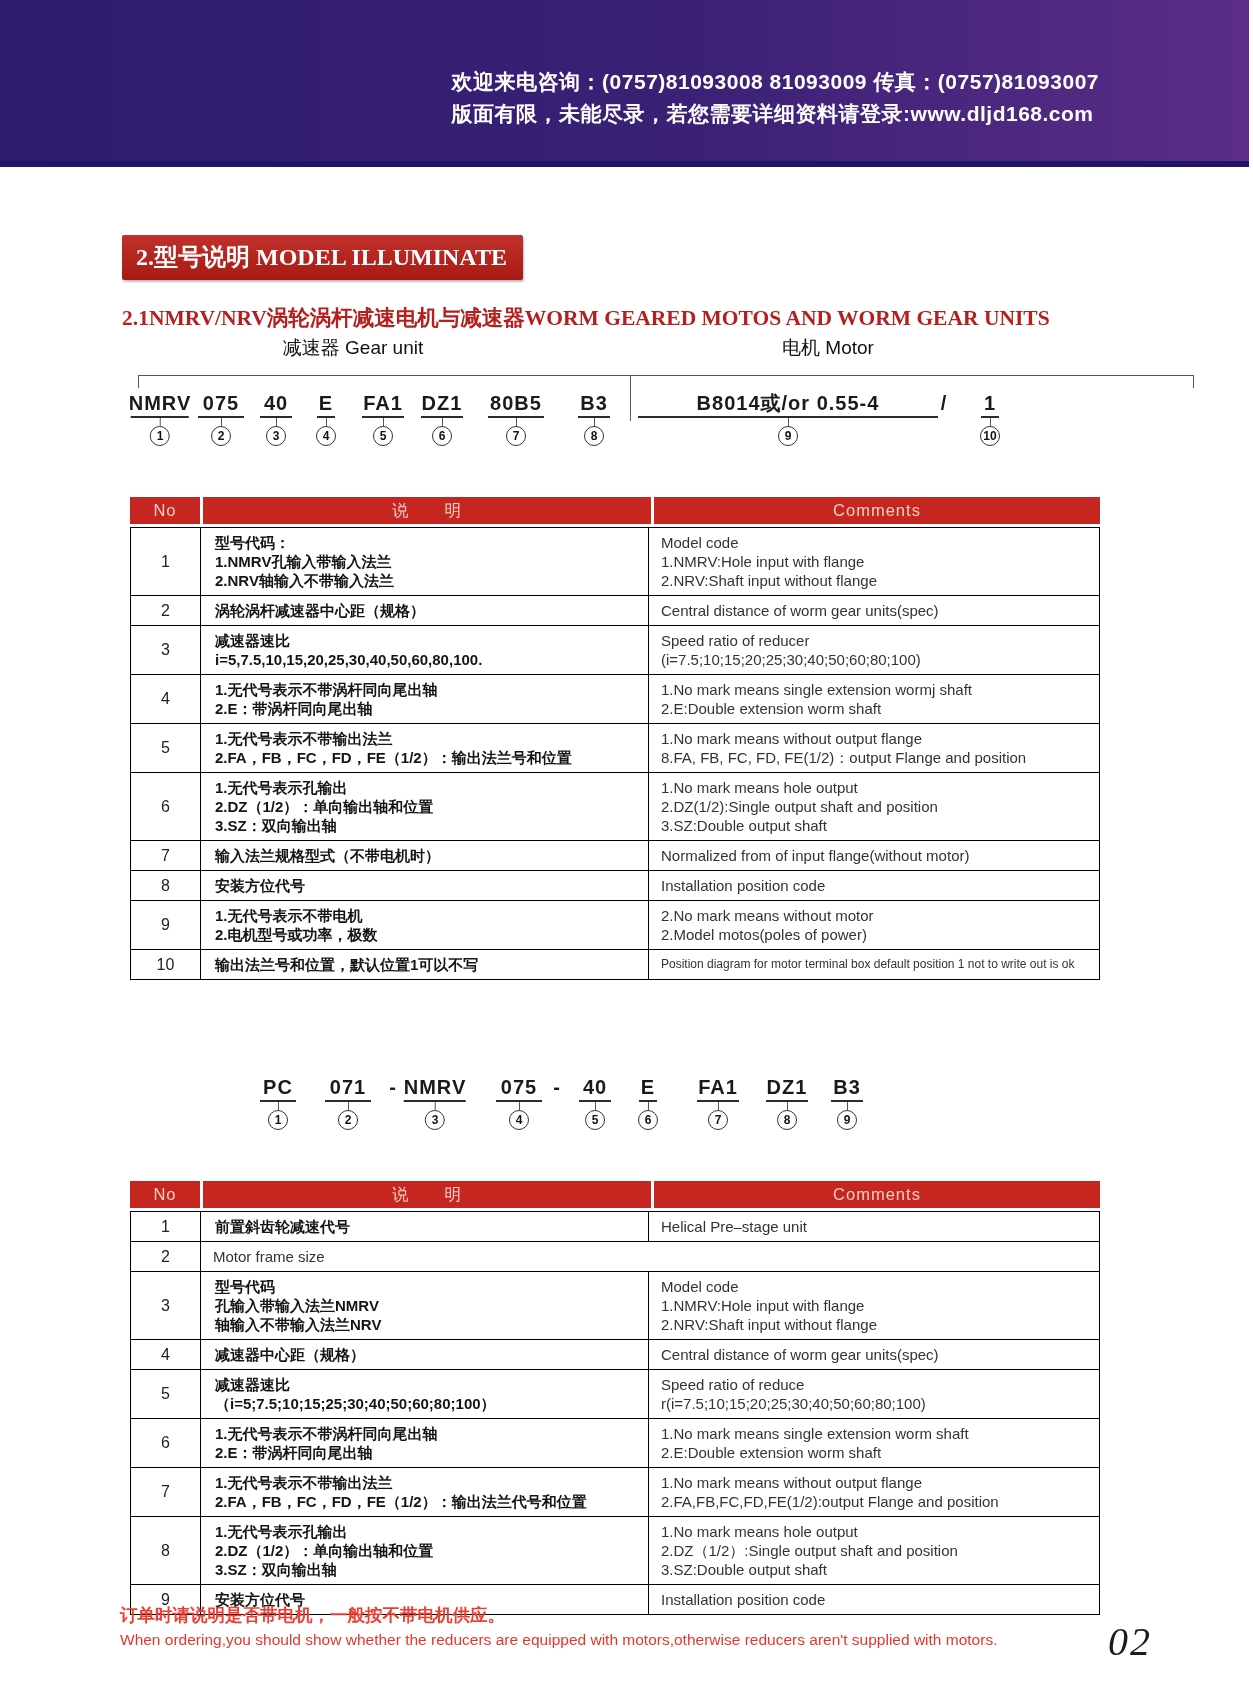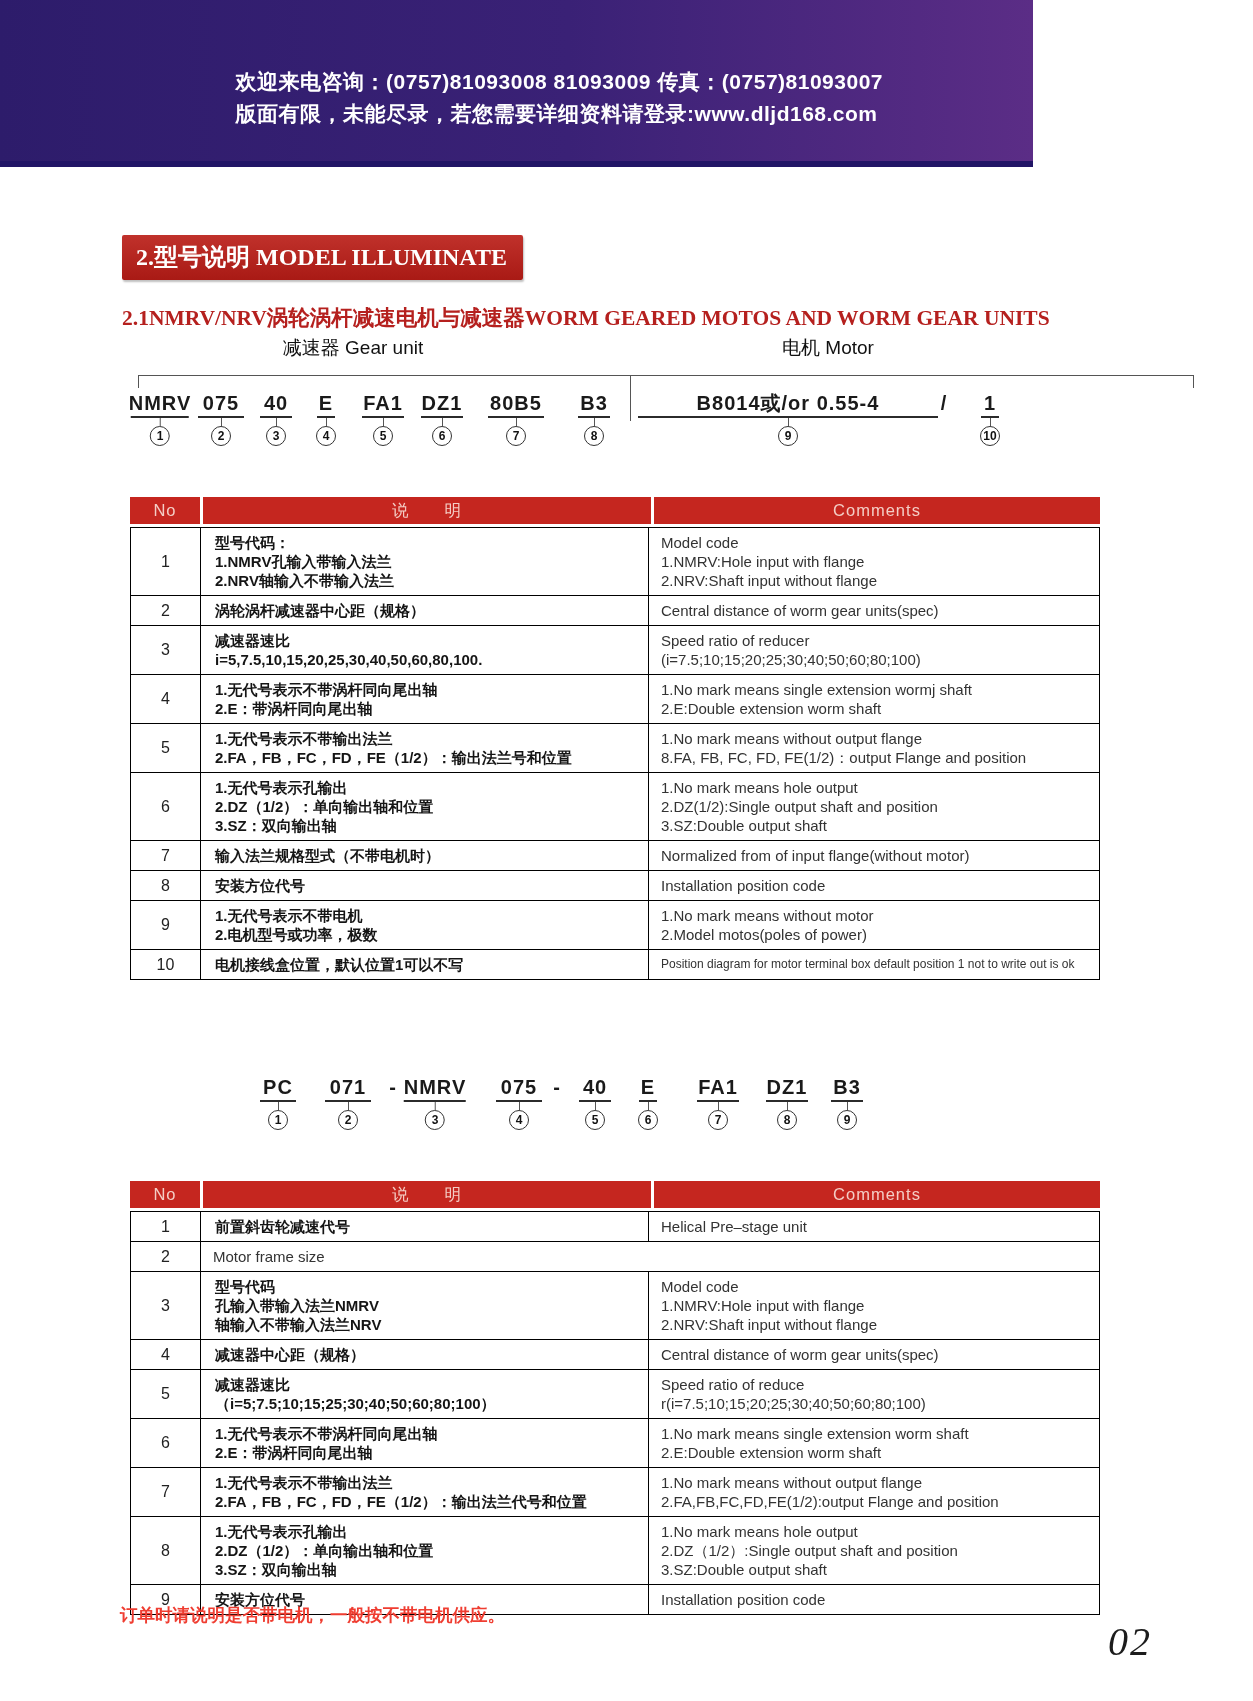--- a/index.html
+++ b/index.html
@@ -7,7 +7,7 @@
         font-family:"Liberation Sans", sans-serif;overflow:hidden;}
 
   
-  .topbar{position:absolute;top:0;left:0;width:1033px;height:161px;
+  .topbar{position:absolute;top:0;left:0;width:1249px;height:161px;
           background:linear-gradient(90deg,#2d1c6b 0%,#3a2176 55%,#5b2d86 100%);
           border-bottom:6px solid #211566;}
   .topbar-text{position:absolute;right:150px;top:66px;text-align:left;color:#ffffff;}

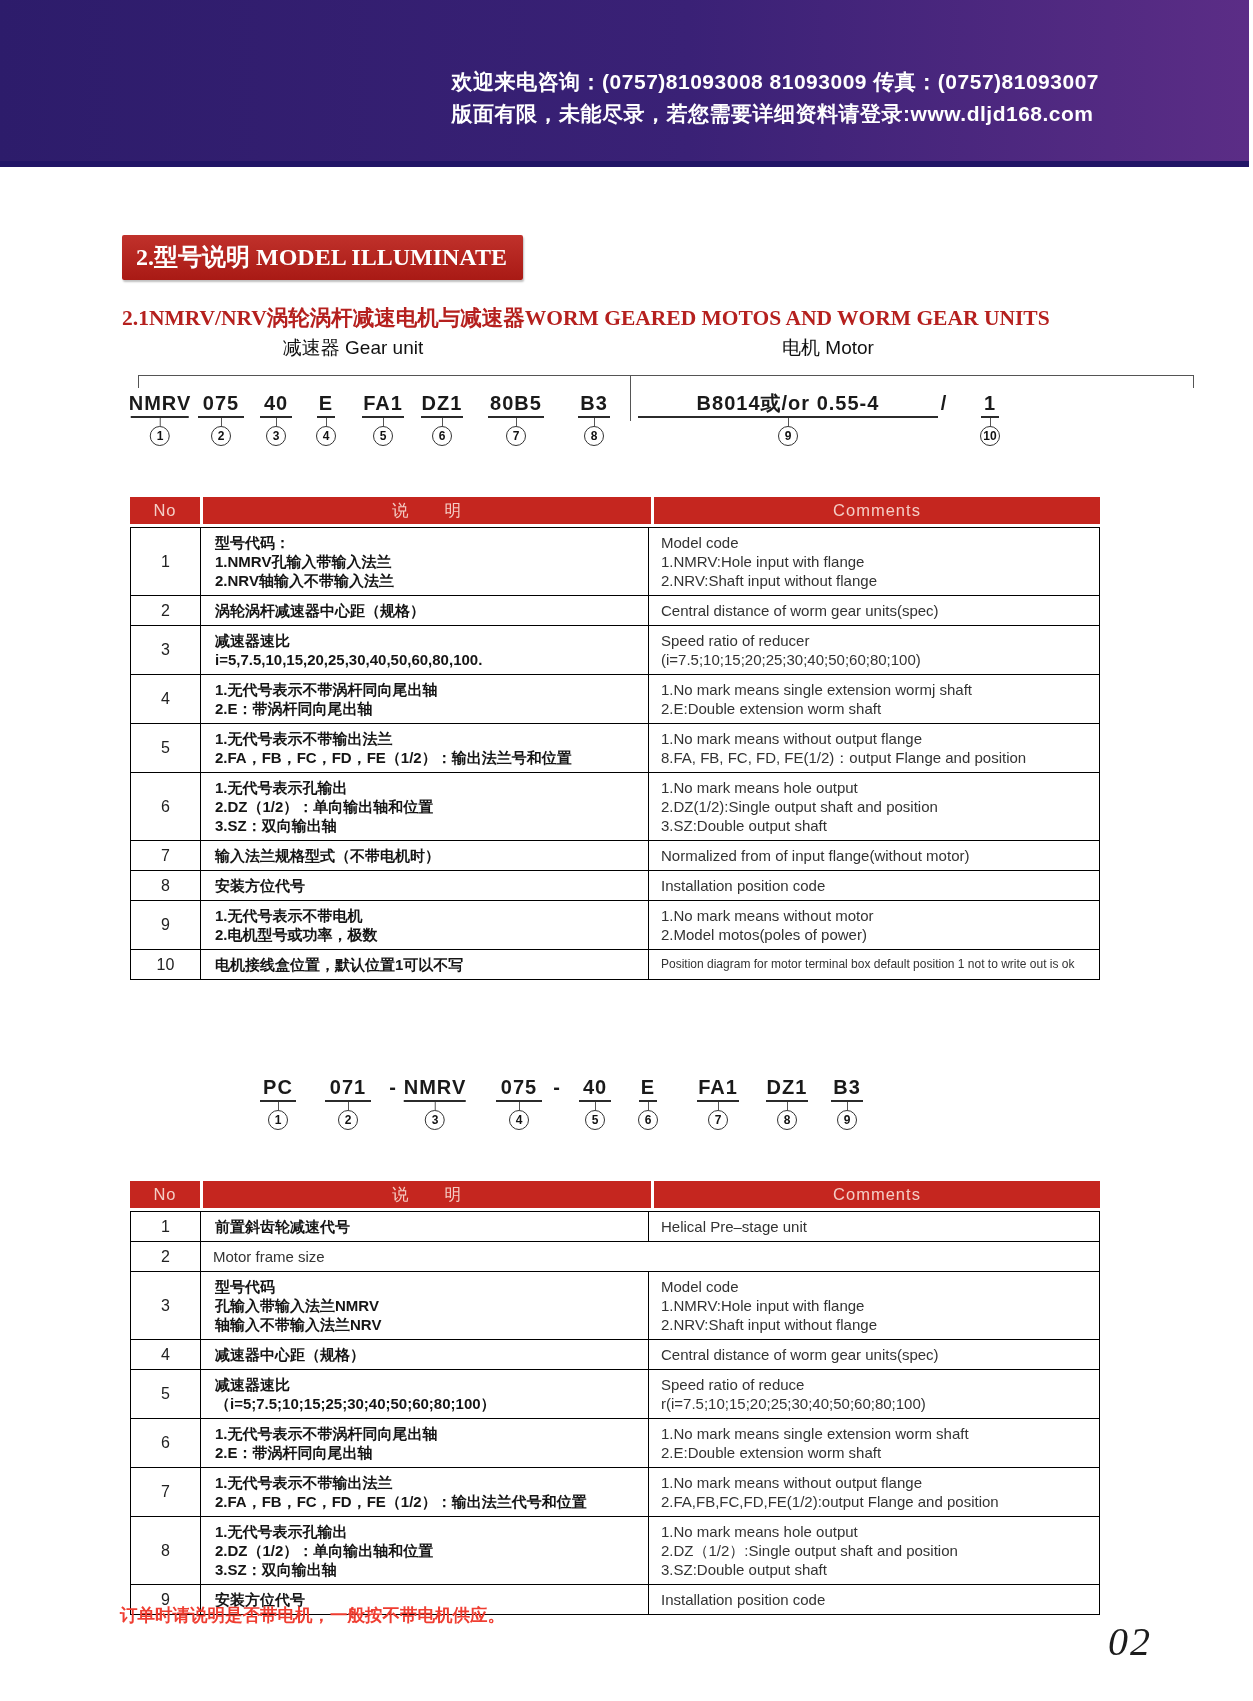--- a/index.html
+++ b/index.html
@@ -275,7 +275,7 @@
             <div class="zh-line">2.电机型号或功率，极数</div>
           </div>
           <div class="cell cell-en">
-            <div class="en-line">1.No mark means without motor</div>
+            <div class="en-line">2.No mark means without motor</div>
             <div class="en-line">2.Model motos(poles of power)</div>
           </div>
         </div>

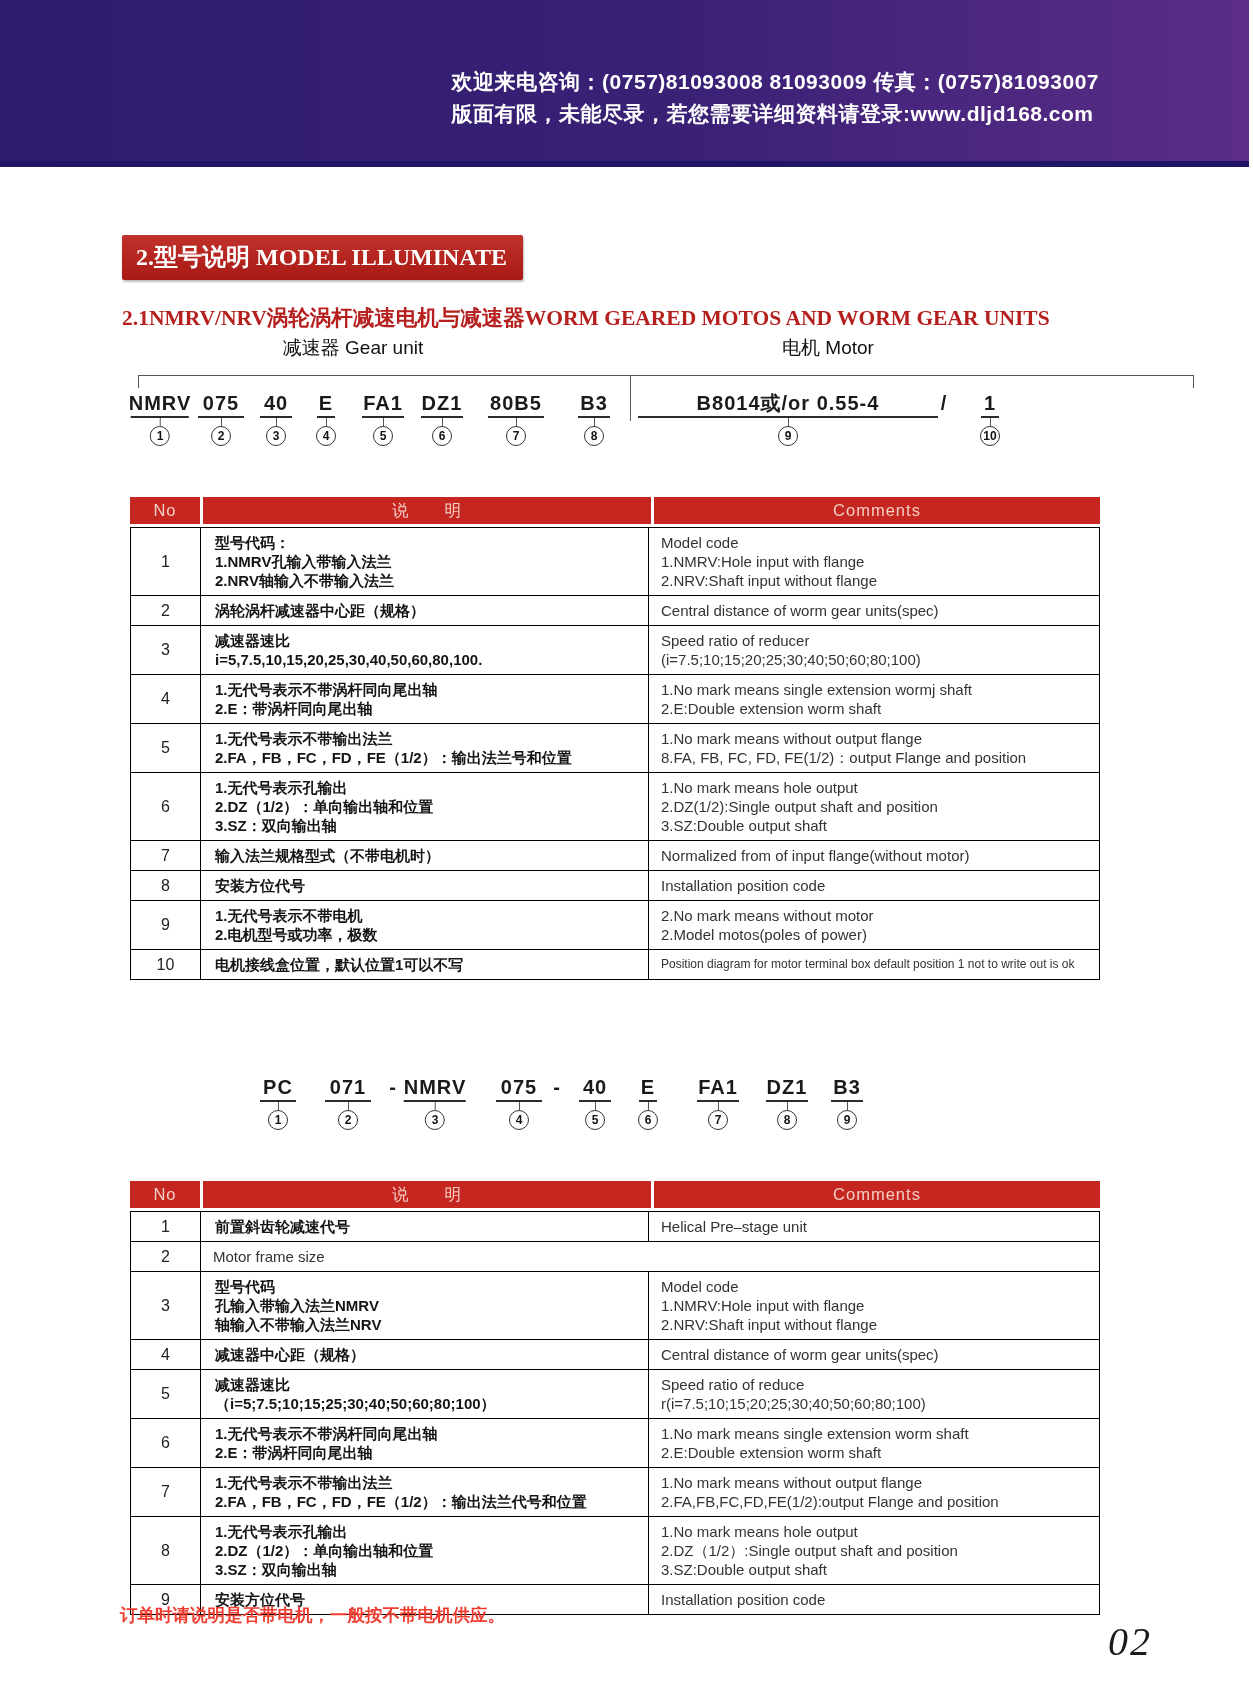--- a/index.html
+++ b/index.html
@@ -282,7 +282,7 @@
         <div class="trow">
           <div class="cell cell-no">10</div>
           <div class="cell cell-zh">
-            <div class="zh-line">电机接线盒位置，默认位置1可以不写</div>
+            <div class="zh-line">输出法兰号和位置，默认位置1可以不写</div>
           </div>
           <div class="cell cell-en">
             <div class="en-line small">Position diagram for motor terminal box default position 1 not to write out is ok</div>

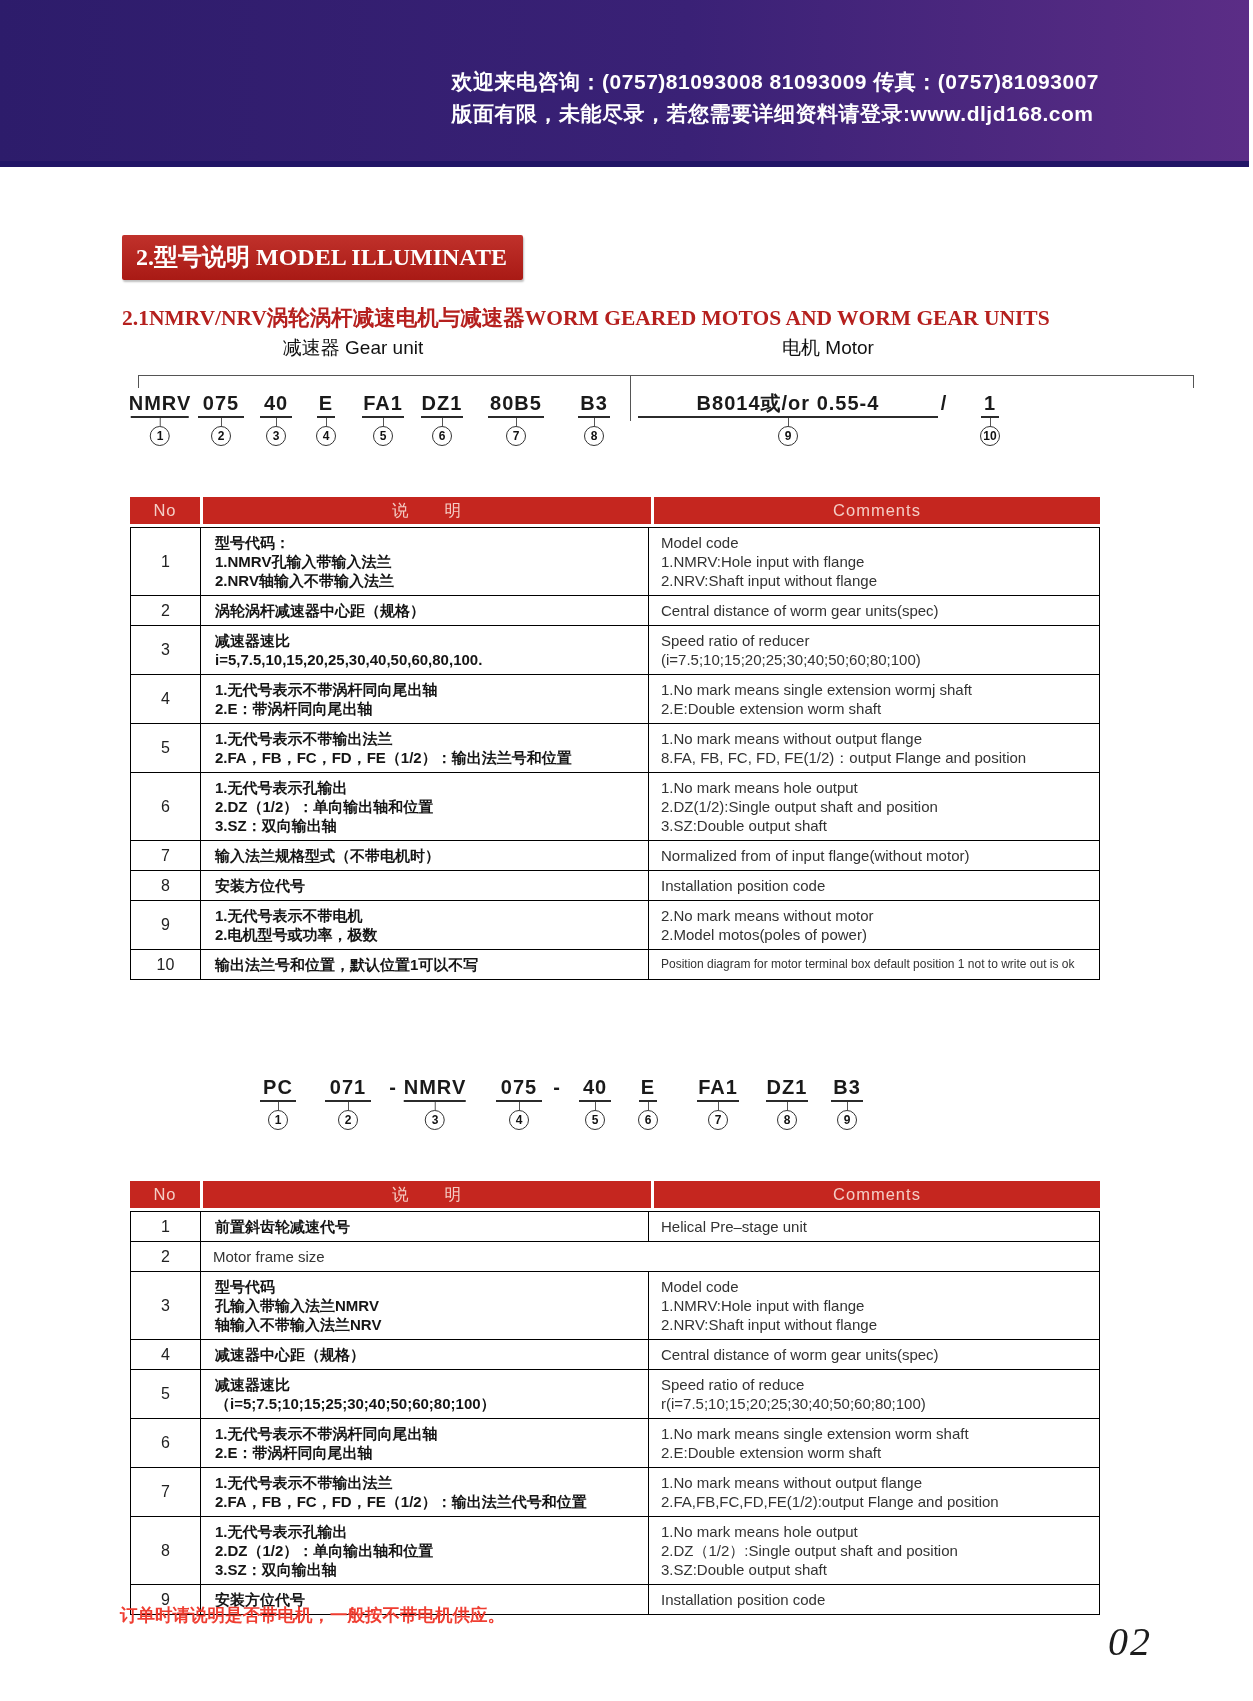--- a/index.html
+++ b/index.html
@@ -461,6 +461,7 @@
 
   <div class="footer-note">
     <div class="fzh">订单时请说明是否带电机，一般按不带电机供应。</div>
+    <div class="fen">When ordering,you should show whether the reducers are equipped with motors,otherwise reducers aren't supplied with motors.</div>
   </div>
 
   <div class="pageno">02</div>

